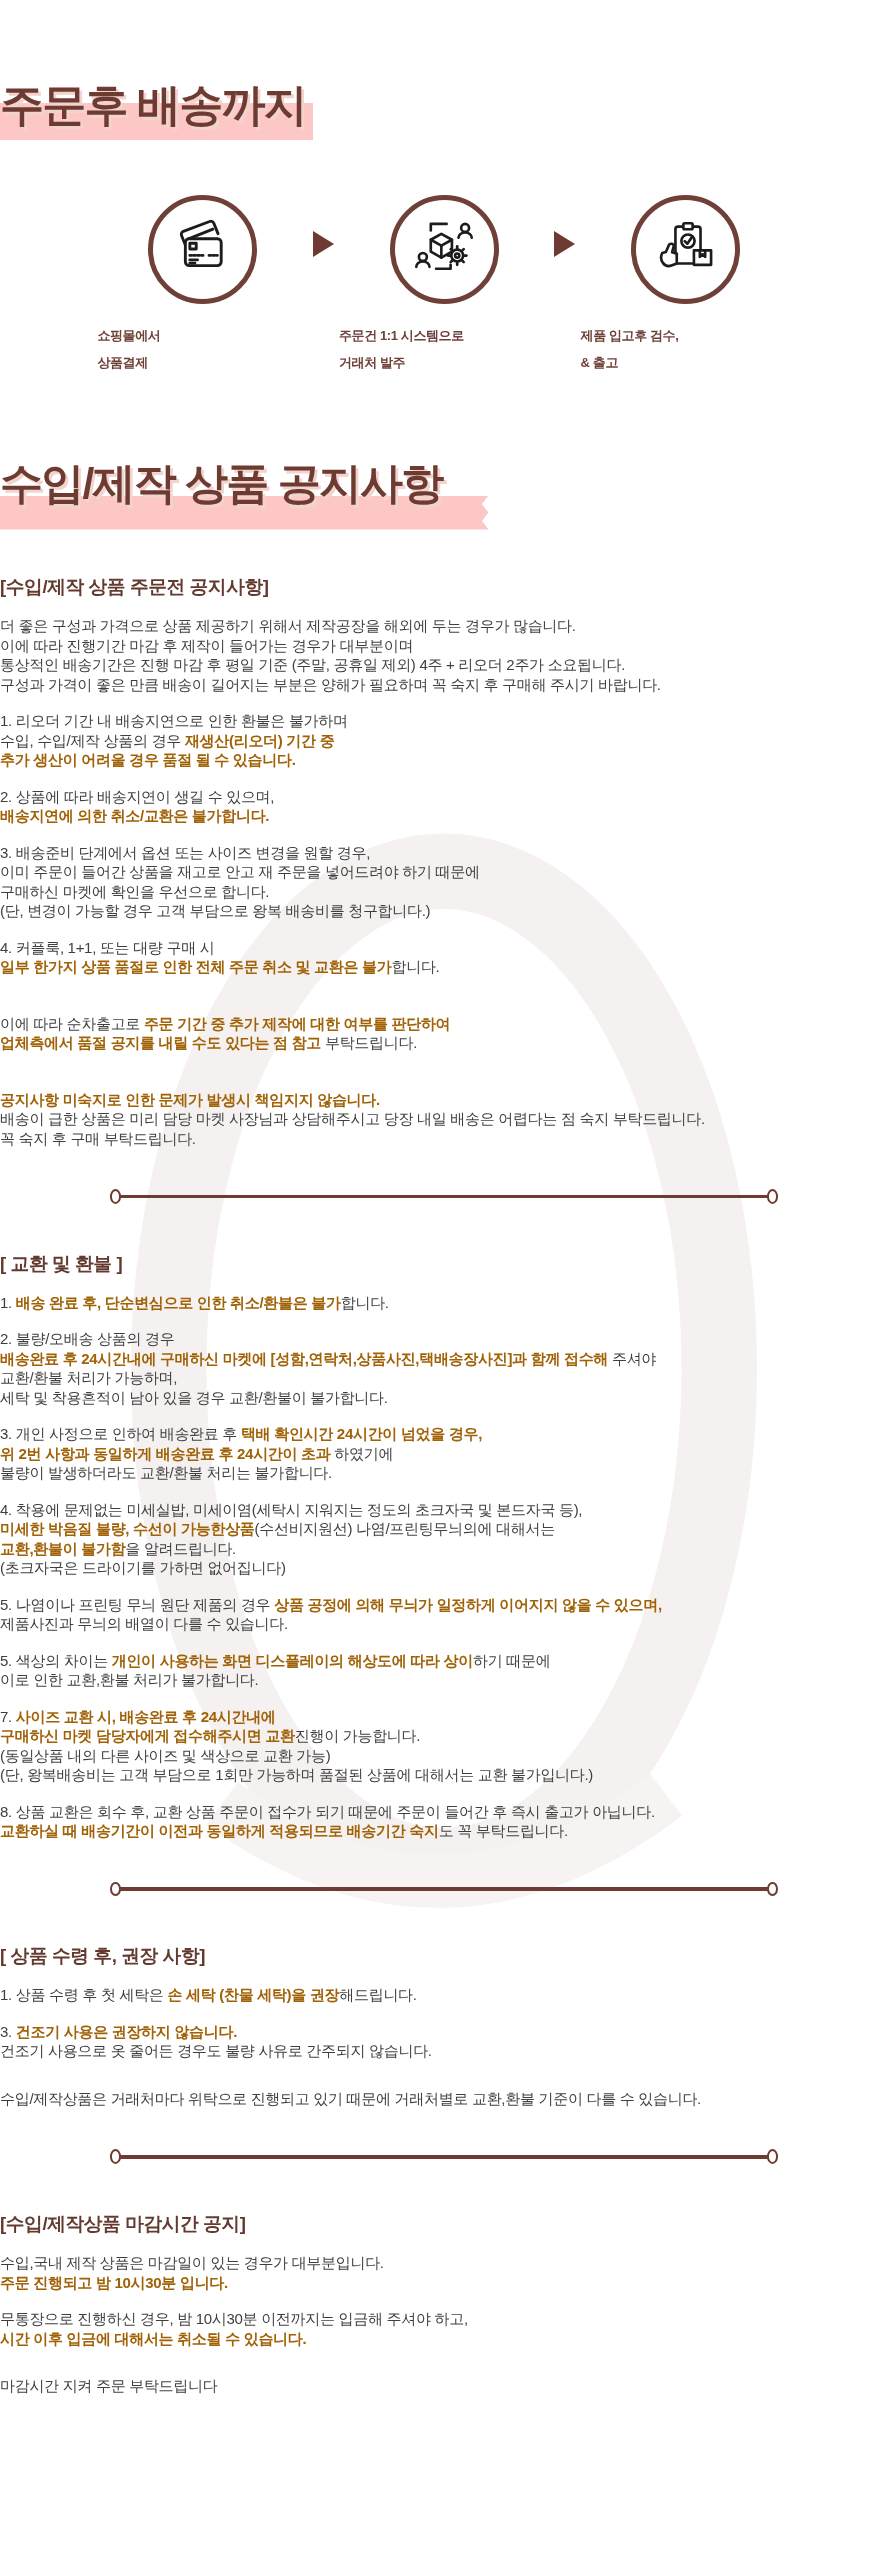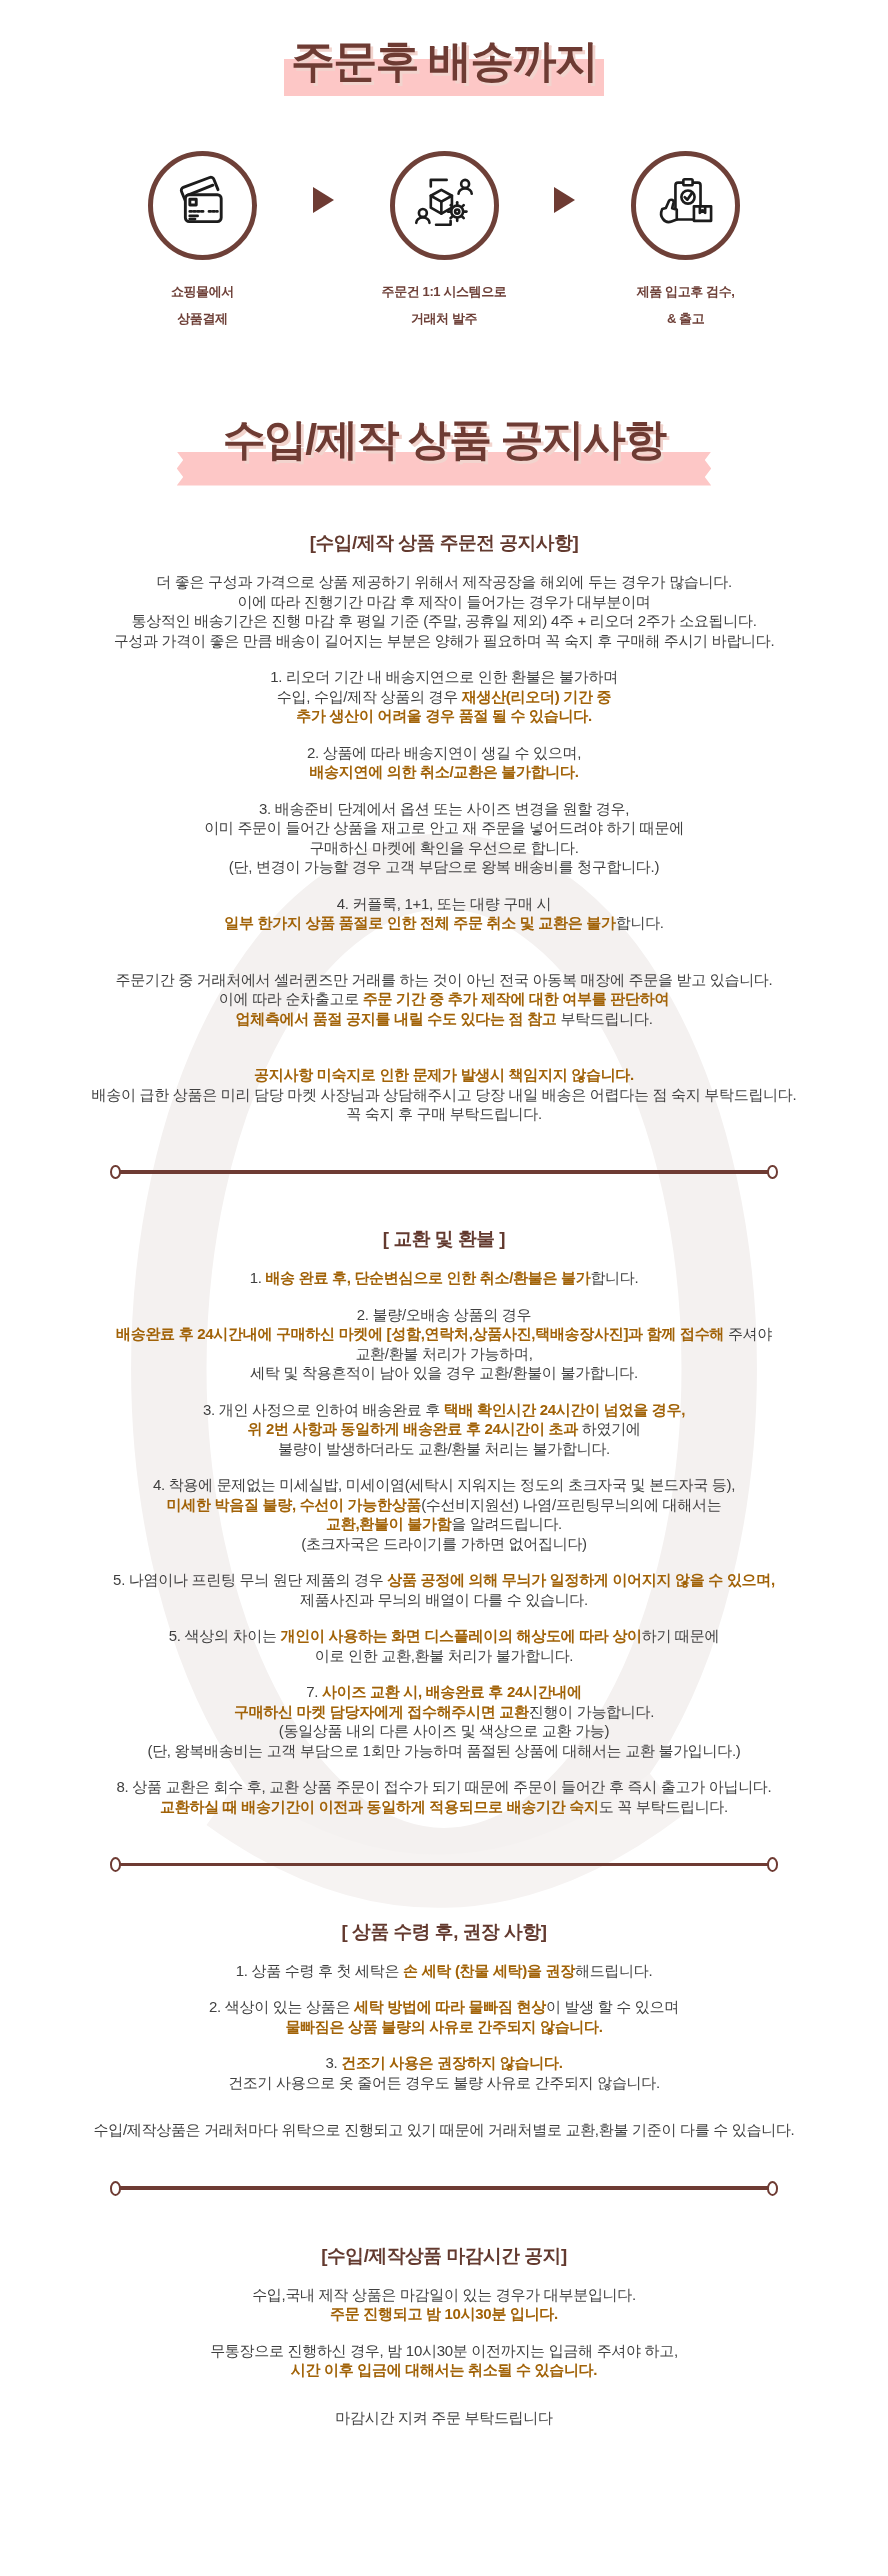--- a/index.html
+++ b/index.html
@@ -8,7 +8,7 @@
     font-family:"Liberation Sans","DejaVu Sans",sans-serif;
   }
   .watermark{position:absolute;top:782px;left:50%;transform:translateX(-50%);z-index:0;}
-  .content{position:relative;z-index:1;text-align:center;padding-top:36px;}
+  .content{position:relative;z-index:1;padding-top:80px;}
 
   
   .title-block{line-height:0;}

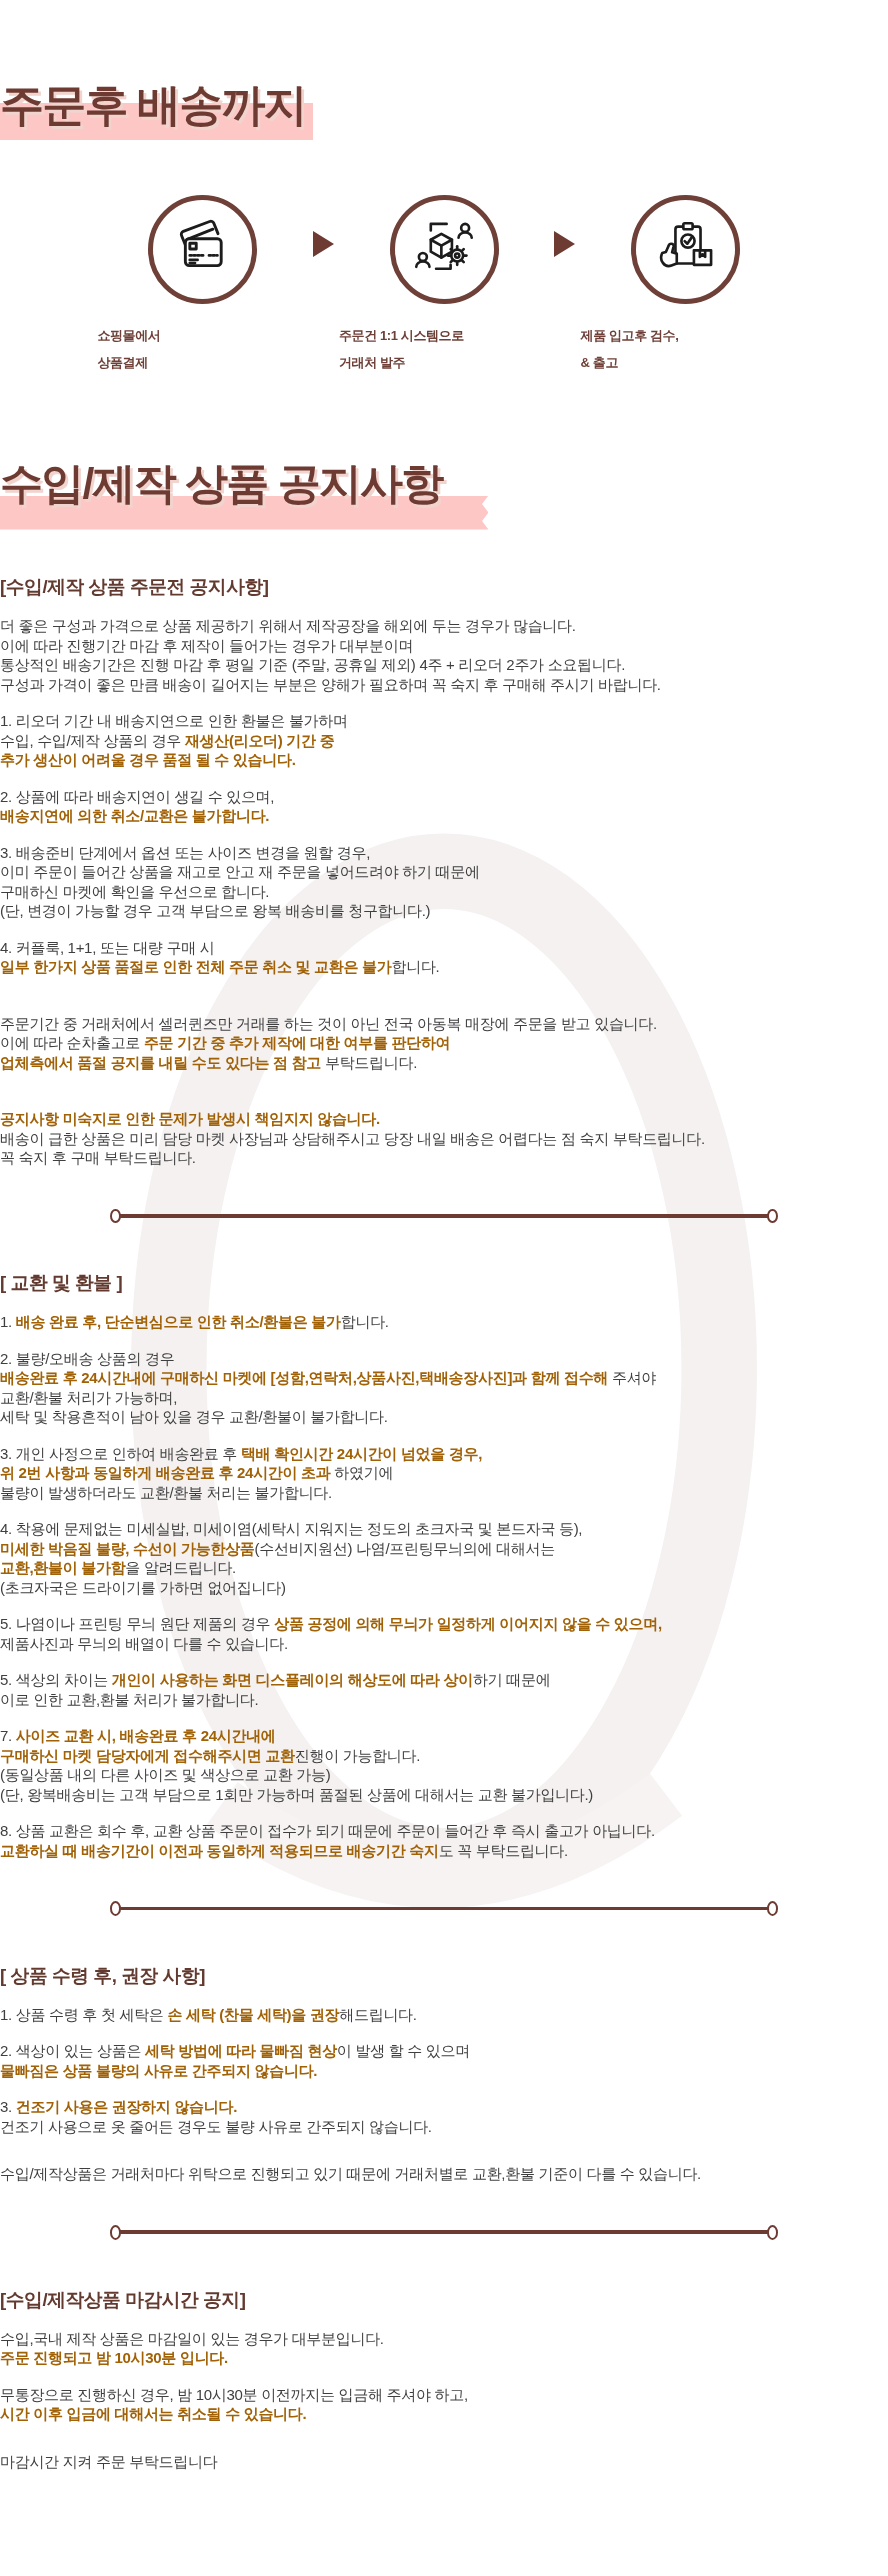--- a/index.html
+++ b/index.html
@@ -188,7 +188,6 @@
           <div class="line"><span class="red">일부 한가지 상품 품절로 인한 전체 주문 취소 및 교환은 불가</span><span>합니다.</span></div>
         </div>
         <div class="para gap-lg">
-          <div class="line"><span>주문기간 중 거래처에서 셀러퀸즈만 거래를 하는 것이 아닌 전국 아동복 매장에 주문을 받고 있습니다.</span></div>
           <div class="line"><span>이에 따라 순차출고로 </span><span class="red">주문 기간 중 추가 제작에 대한 여부를 판단하여</span></div>
           <div class="line"><span class="red">업체측에서 품절 공지를 내릴 수도 있다는 점 참고</span><span> 부탁드립니다.</span></div>
         </div>

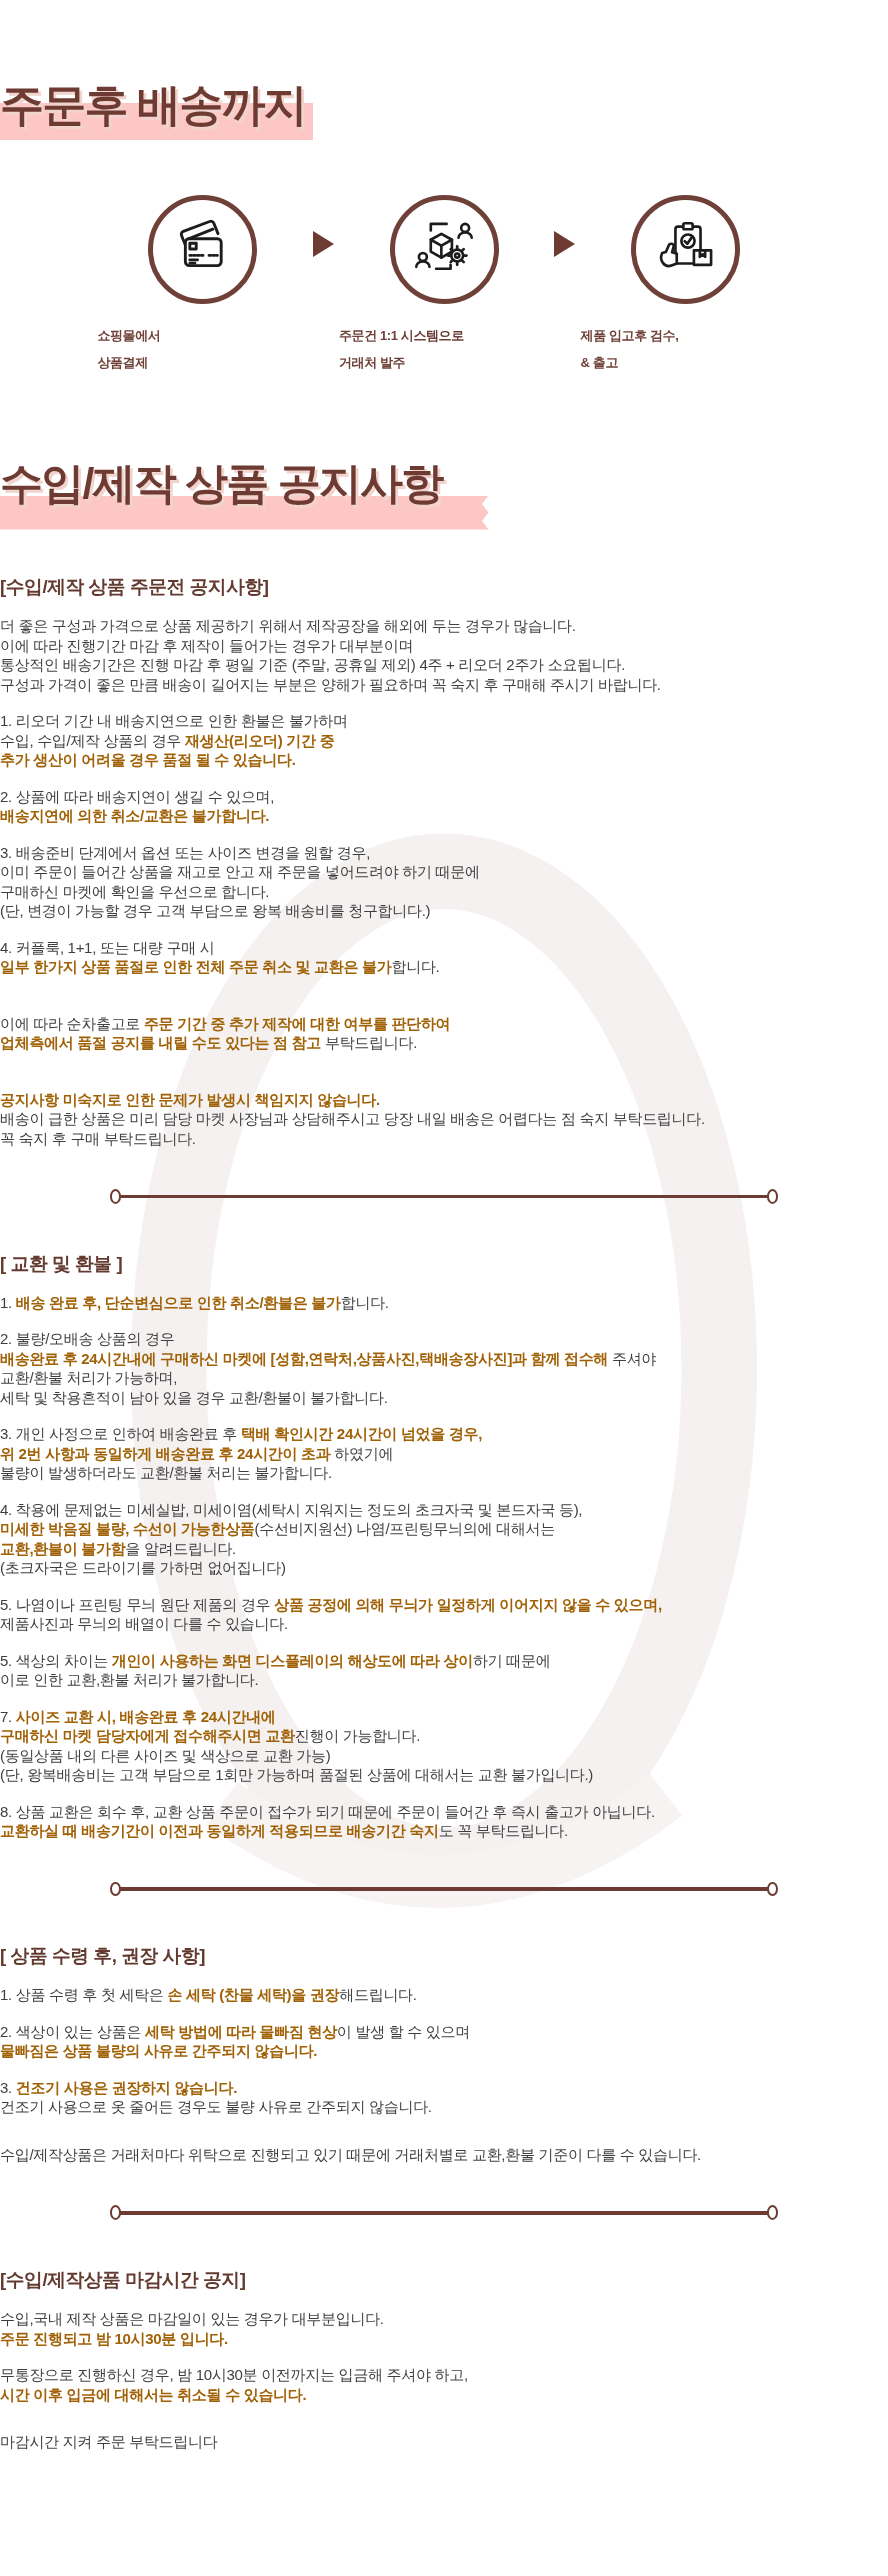--- a/index.html
+++ b/index.html
@@ -250,10 +250,6 @@
           <div class="line"><span>1. 상품 수령 후 첫 세탁은 </span><span class="red">손 세탁 (찬물 세탁)을 권장</span><span>해드립니다.</span></div>
         </div>
         <div class="para">
-          <div class="line"><span>2. 색상이 있는 상품은 </span><span class="red">세탁 방법에 따라 물빠짐 현상</span><span>이 발생 할 수 있으며</span></div>
-          <div class="line"><span class="red">물빠짐은 상품 불량의 사유로 간주되지 않습니다.</span></div>
-        </div>
-        <div class="para">
           <div class="line"><span>3. </span><span class="red">건조기 사용은 권장하지 않습니다.</span></div>
           <div class="line"><span>건조기 사용으로 옷 줄어든 경우도 불량 사유로 간주되지 않습니다.</span></div>
         </div>

